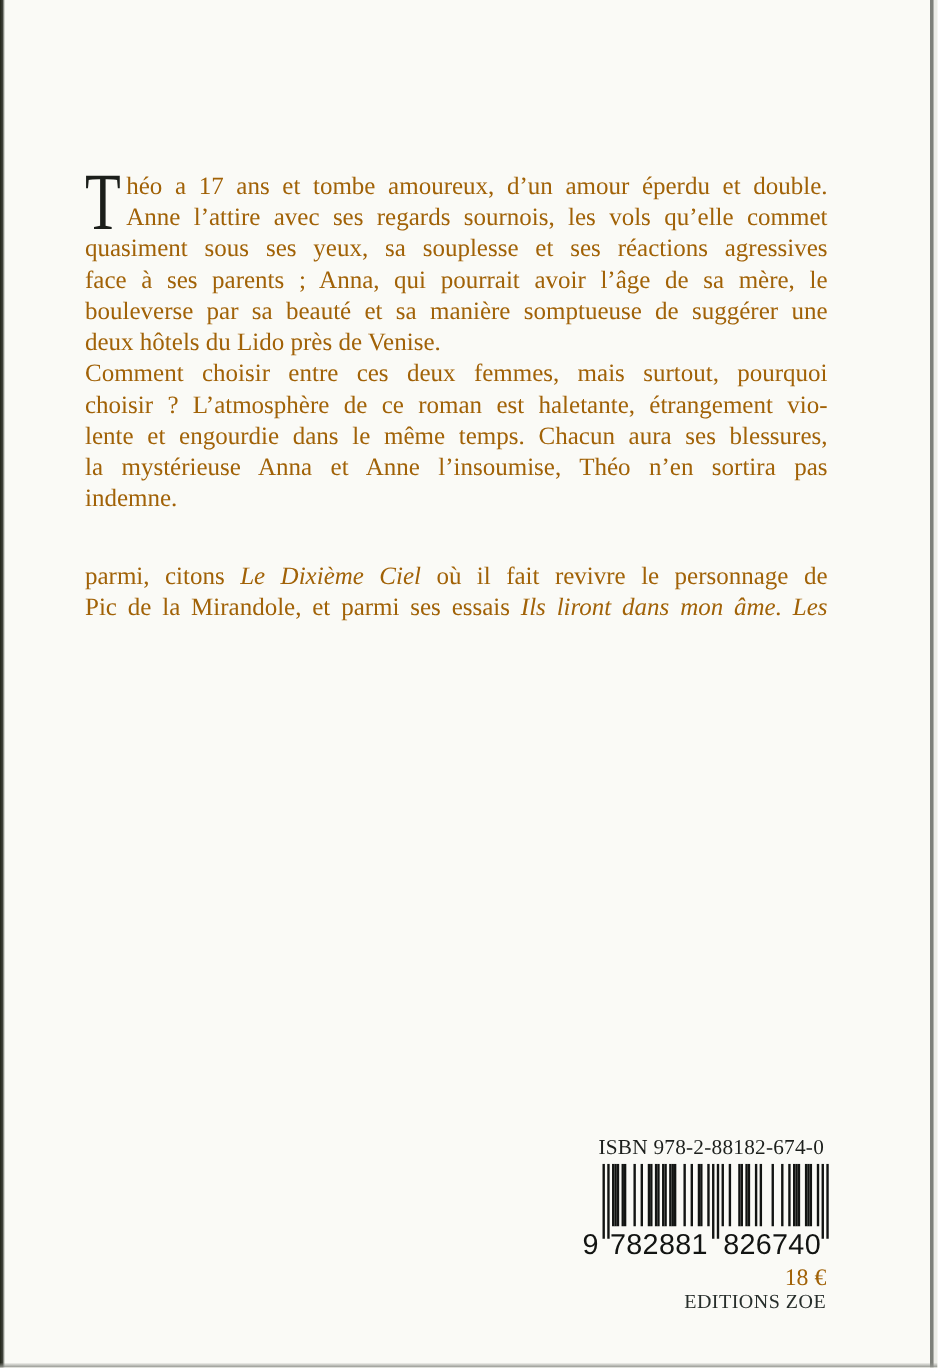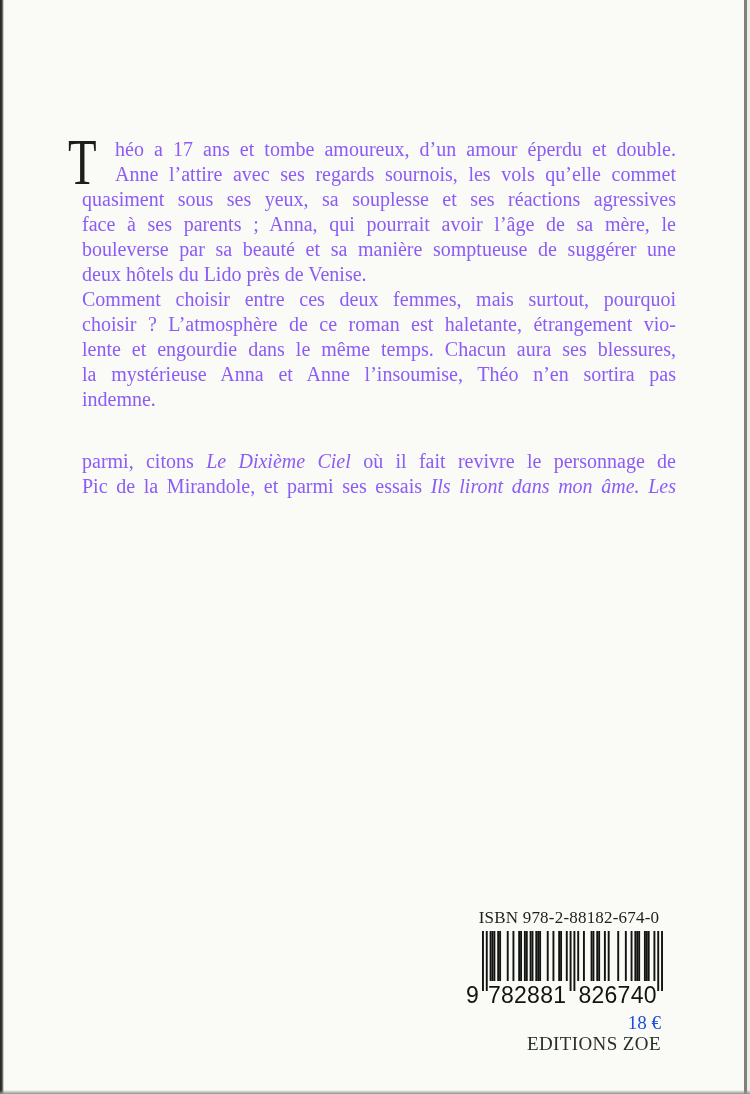--- a/index.html
+++ b/index.html
@@ -20,8 +20,8 @@
 
   
   .textblock{
-    position:absolute;left:82px;top:137px;width:594px;
-    font-size:20px;line-height:25px;color:#8b5cf6;
+    position:absolute;left:68px;top:137px;width:594px;
+    font-size:20px;line-height:25px;color:#a16207;
   }
   .tline{text-align:justify;text-align-last:justify;}
   .tline.last{text-align:justify;text-align-last:left;}

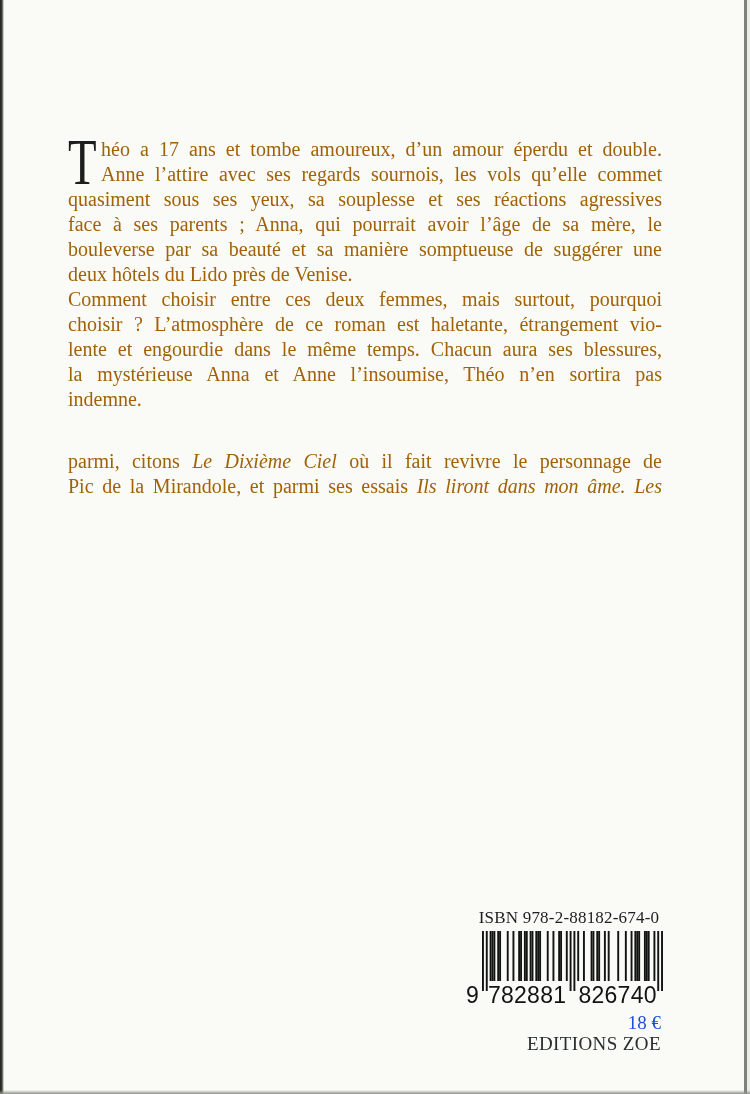--- a/index.html
+++ b/index.html
@@ -49,7 +49,7 @@
   }
   .price-label{
     position:absolute;right:89px;top:1012px;width:250px;
-    text-align:right;font-size:19px;color:#1d4ed8;
+    text-align:right;font-size:19px;color:#a16207;
   }
   .publisher-label{
     position:absolute;right:89px;top:1033px;width:300px;

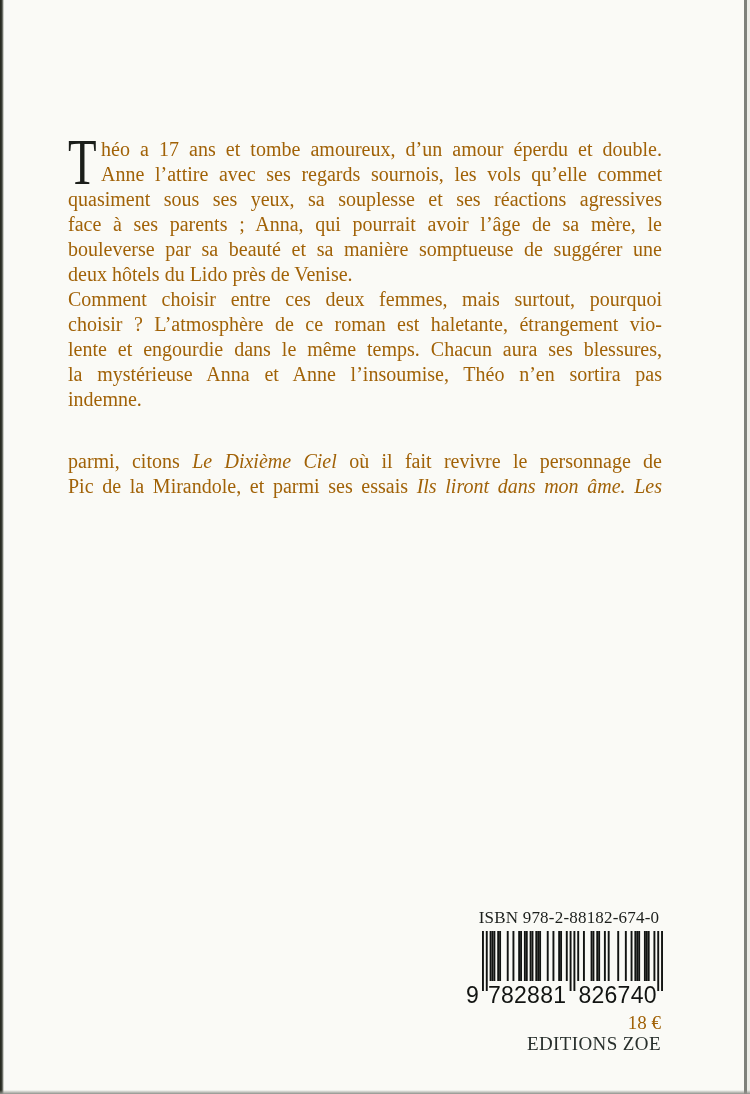--- a/index.html
+++ b/index.html
@@ -53,7 +53,7 @@
   }
   .publisher-label{
     position:absolute;right:89px;top:1033px;width:300px;
-    text-align:right;font-size:19px;letter-spacing:0.4px;color:#272e2b;
+    text-align:right;font-size:16px;letter-spacing:0.4px;color:#272e2b;
   }
 </style>
 </head>

